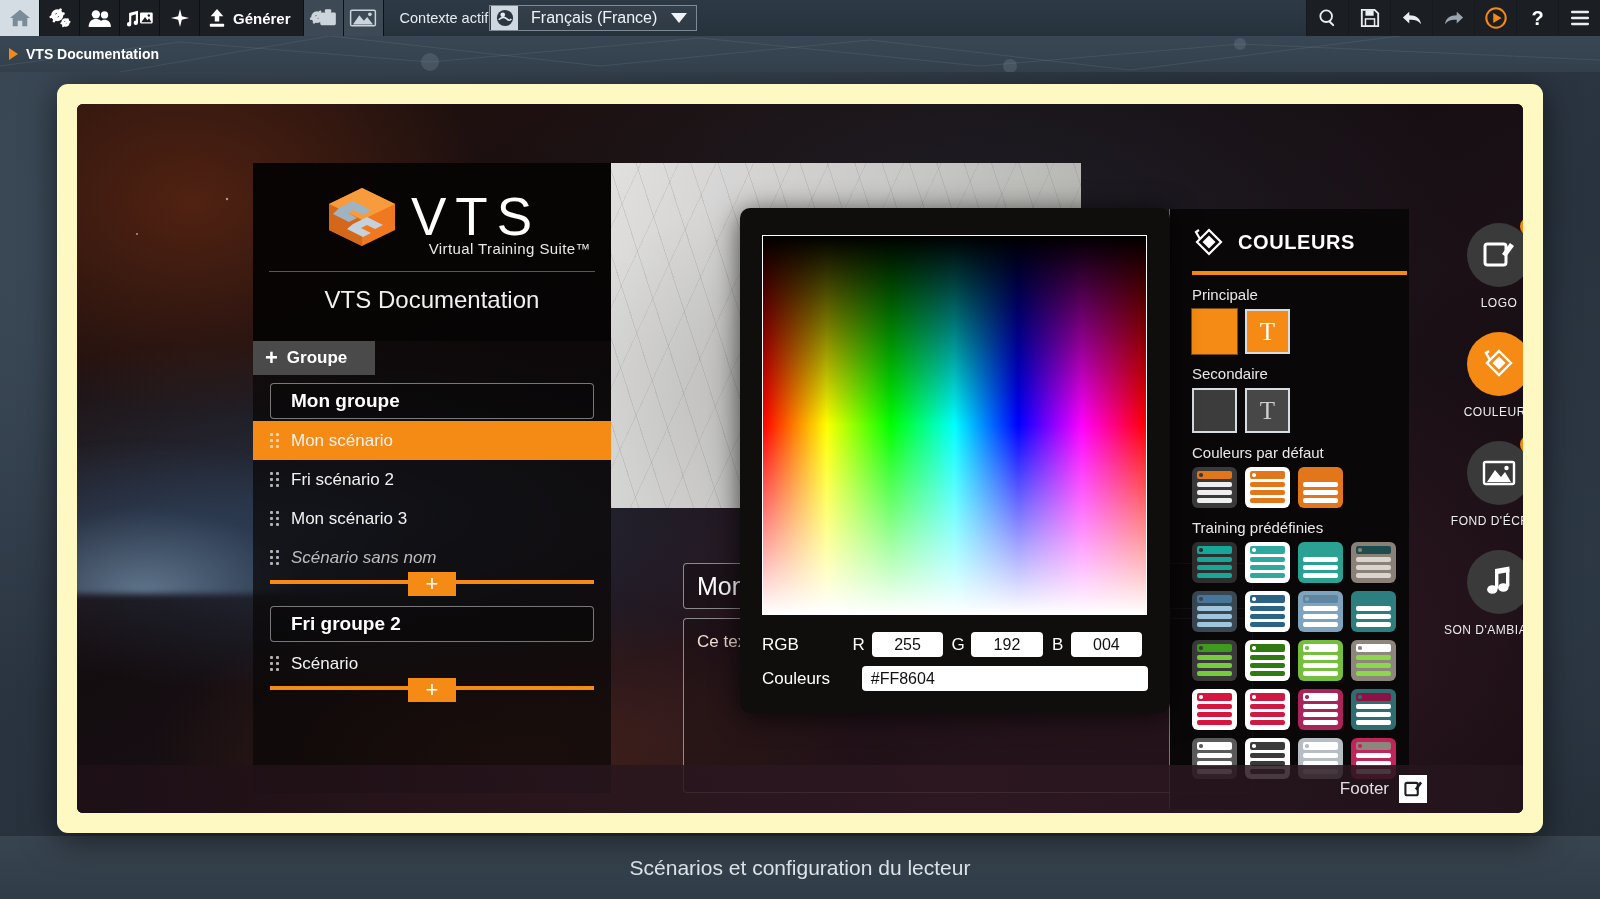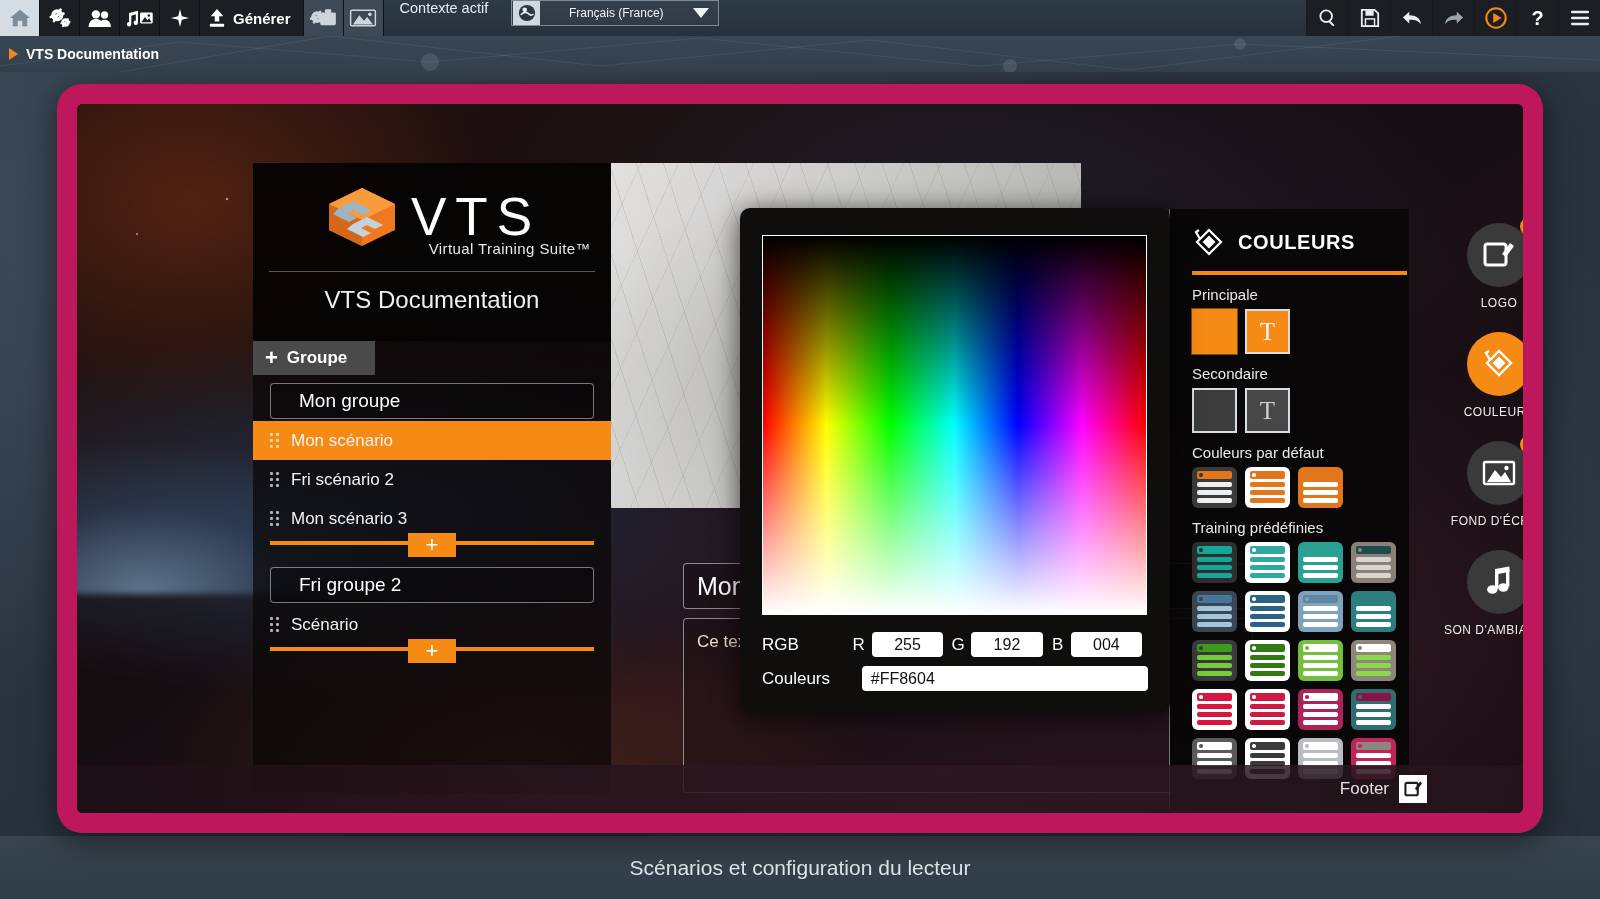--- a/index.html
+++ b/index.html
@@ -37,7 +37,7 @@
   .tb-btn.alt { background: #3d4954; }
 
   .tb-mid {
-    display: flex; align-items: flex-start; gap: 23px;
+    display: flex; align-items: center; gap: 1px;
     padding-left: 16px; color: #e6ecf1; font-size: 14.5px;
   }
   .ctx-select {

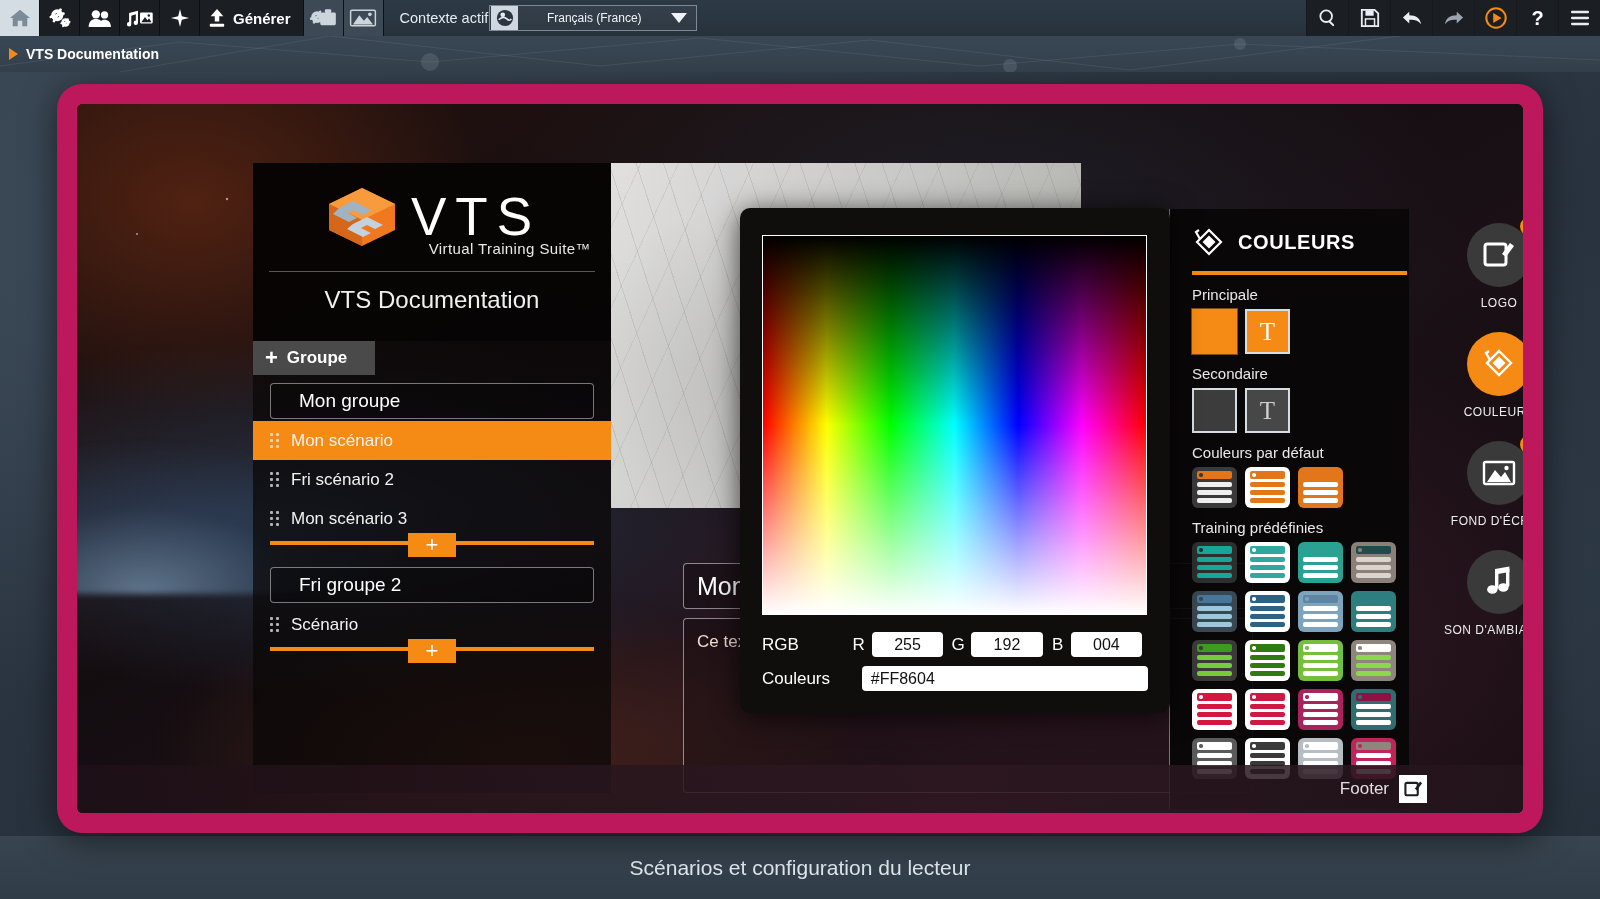--- a/index.html
+++ b/index.html
@@ -52,7 +52,7 @@
   }
   .ctx-label {
     width: 150px; text-align: center;
-    font-size: 12px; color: #eef3f7;
+    font-size: 16px; color: #eef3f7;
   }
   .ctx-caret { margin: 0 9px 0 2px; }
 

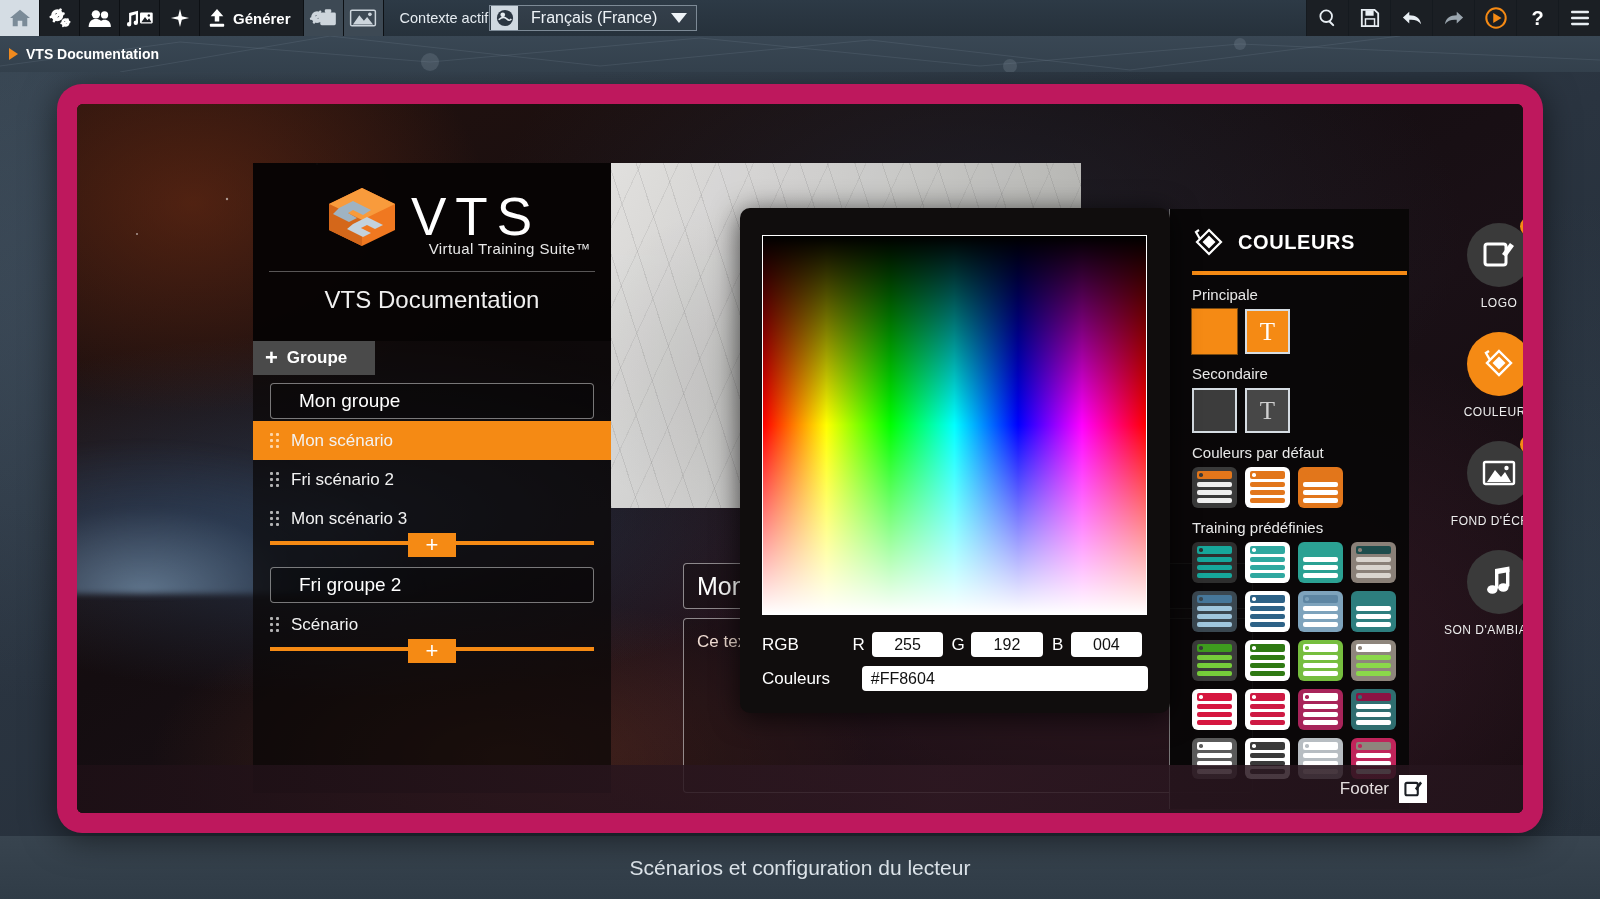--- a/index.html
+++ b/index.html
@@ -110,8 +110,8 @@
   .player-frame {
     position: absolute; left: 57px; top: 84px;
     width: 1486px; height: 749px;
-    background: #be185d;
-    border-radius: 25px;
+    background: #fef9c3;
+    border-radius: 11px;
     box-shadow: 0 6px 34px rgba(0,0,0,.55);
     overflow: hidden;
     z-index: 10;

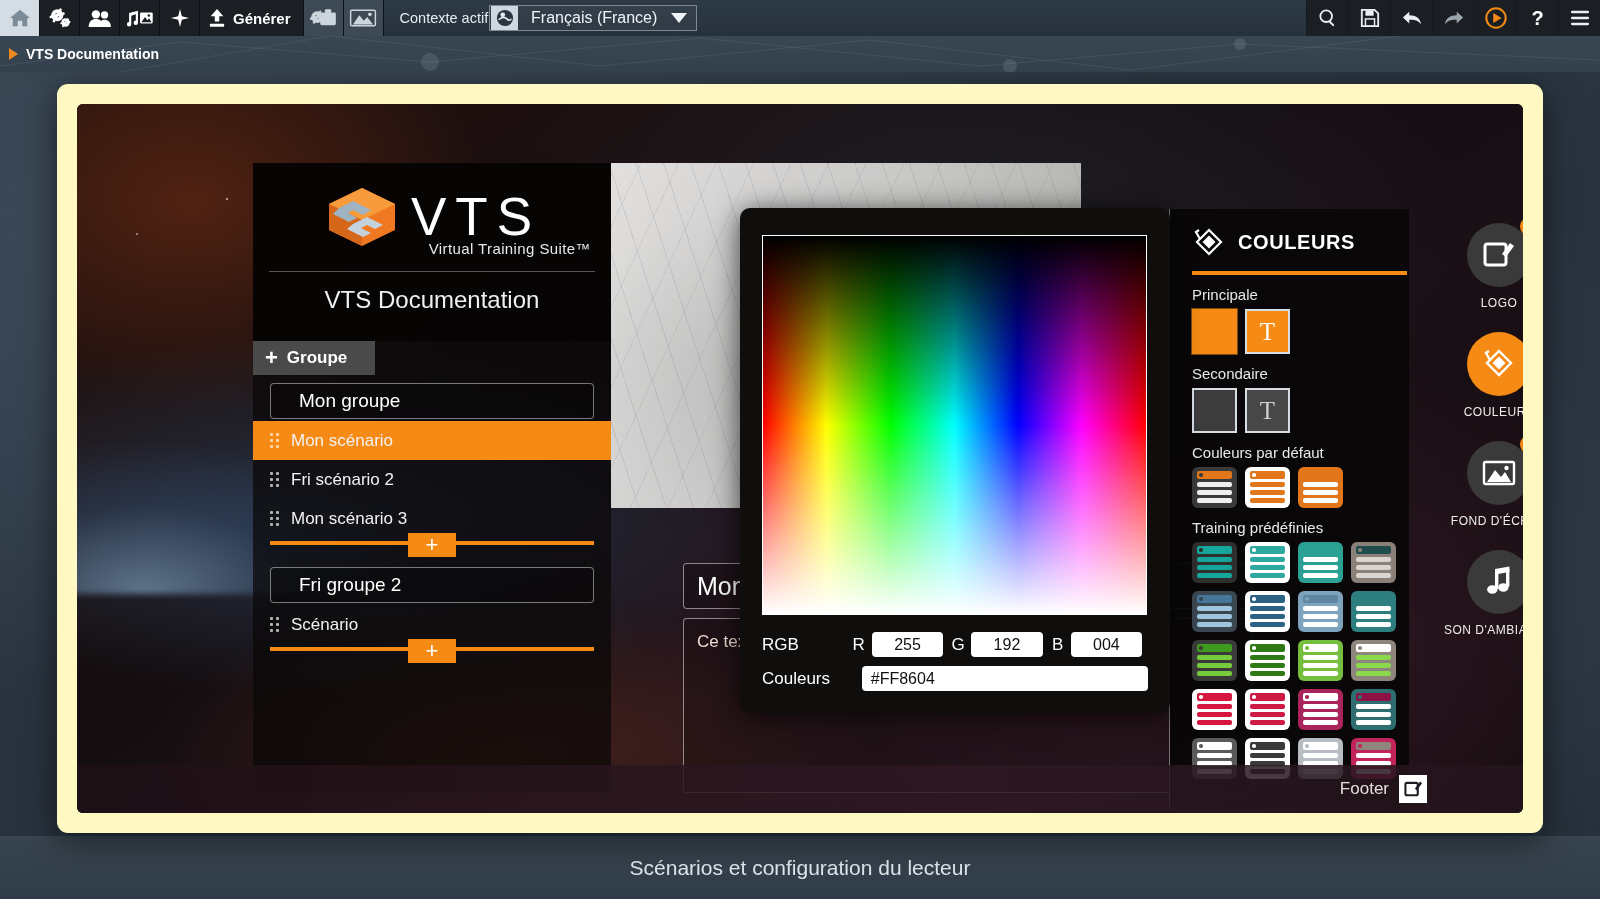--- a/index.html
+++ b/index.html
@@ -188,8 +188,8 @@
     height: 36px;
     border: 1px solid rgba(255,255,255,.45);
     border-radius: 4px;
-    display: flex; align-items: center; padding-left: 28px;
-    color: #fff; font-size: 19px; font-weight: normal;
+    display: flex; align-items: center; padding-left: 20px;
+    color: #fff; font-size: 19px; font-weight: bold;
     background: rgba(0,0,0,.25);
     cursor: text;
   }

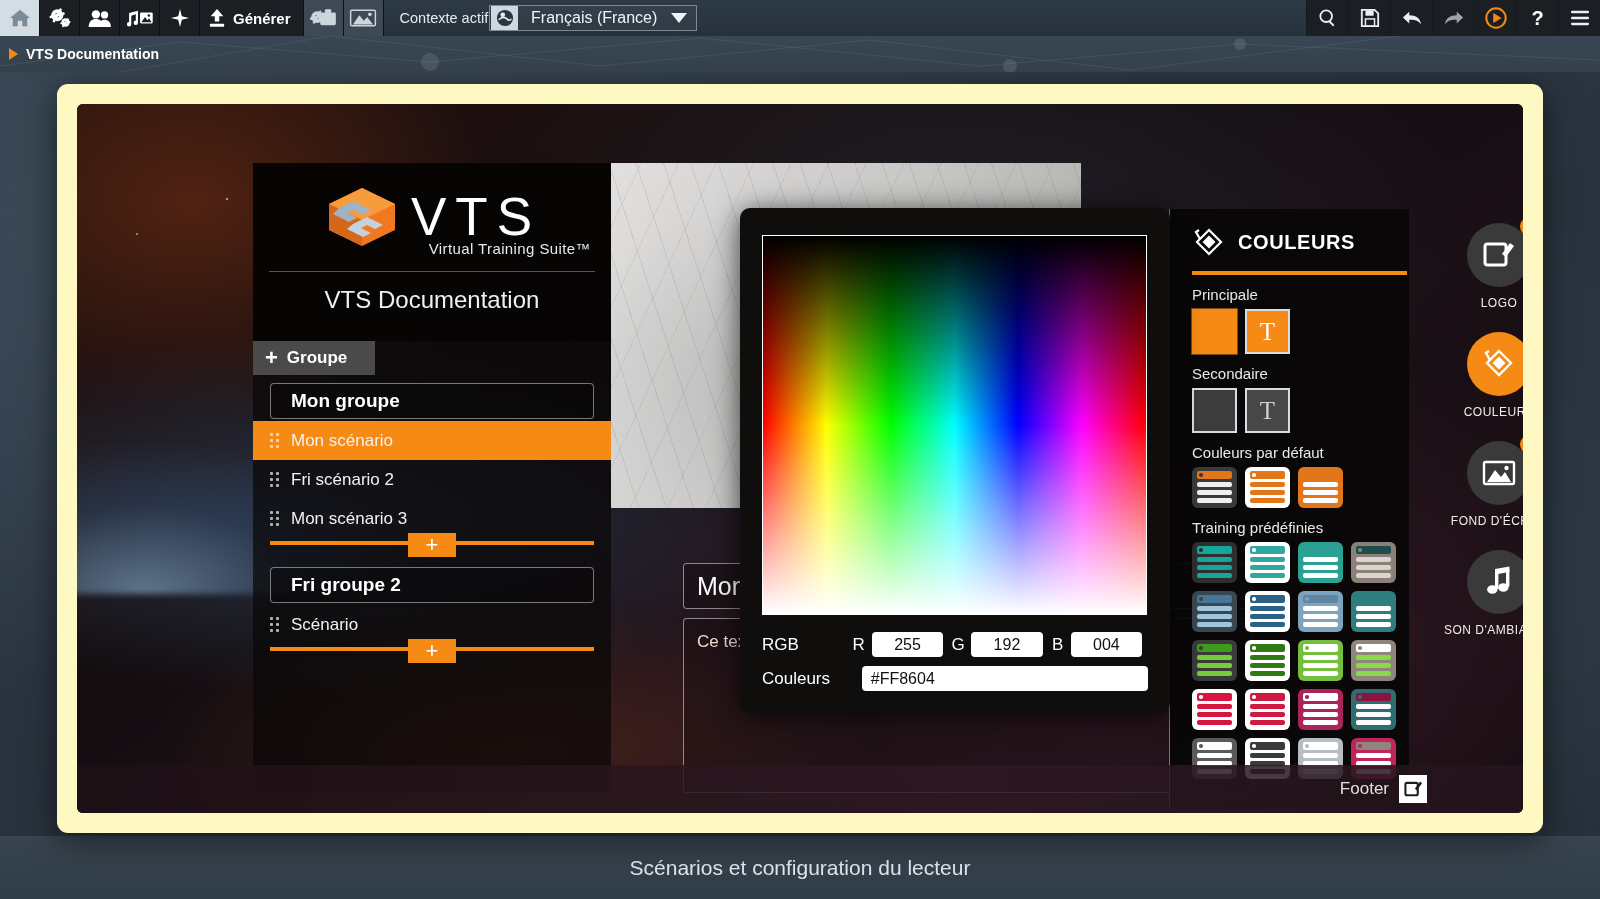--- a/index.html
+++ b/index.html
@@ -659,6 +659,17 @@
               </span>
             <span>Mon scénario 3</span>
           </div>
+          <div class="scen-item empty">
+            <span class="grip">
+                <i></i>
+                <i></i>
+                <i></i>
+                <i></i>
+                <i></i>
+                <i></i>
+              </span>
+            <span>Scénario sans nom</span>
+          </div>
         </div>
         <div class="add-scen-bar">
           <div class="add-scen-btn">+</div>

